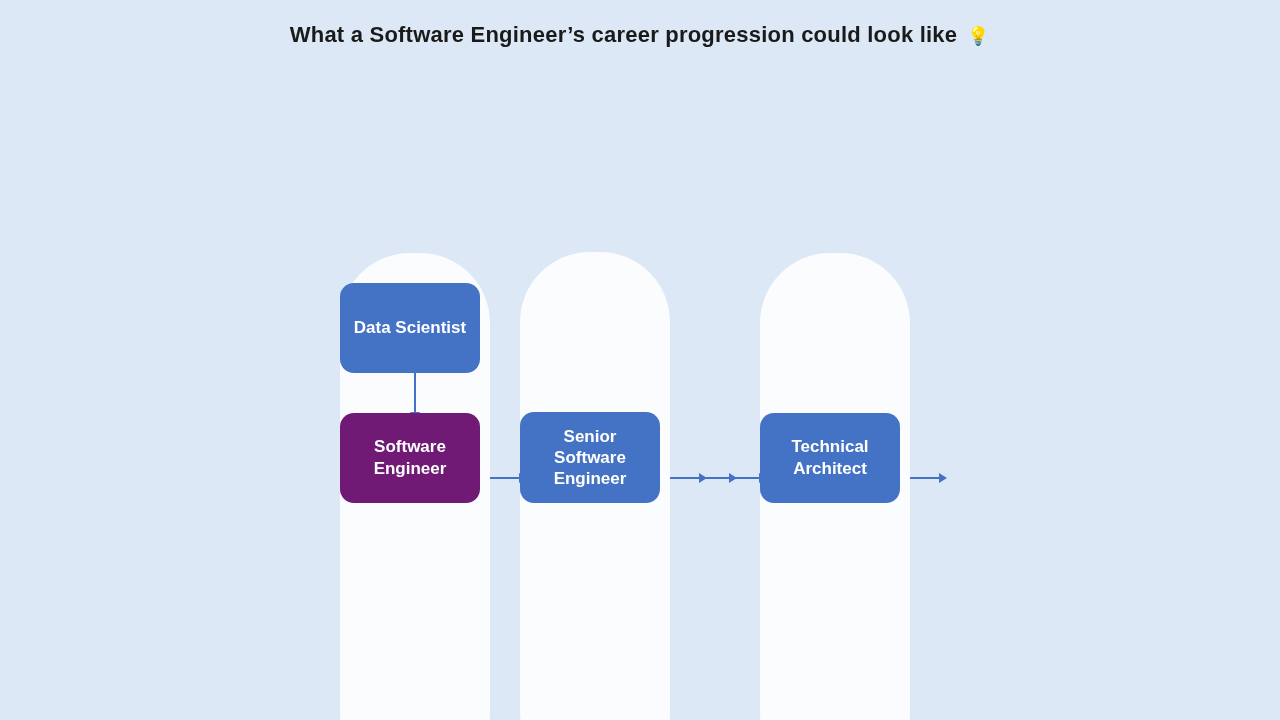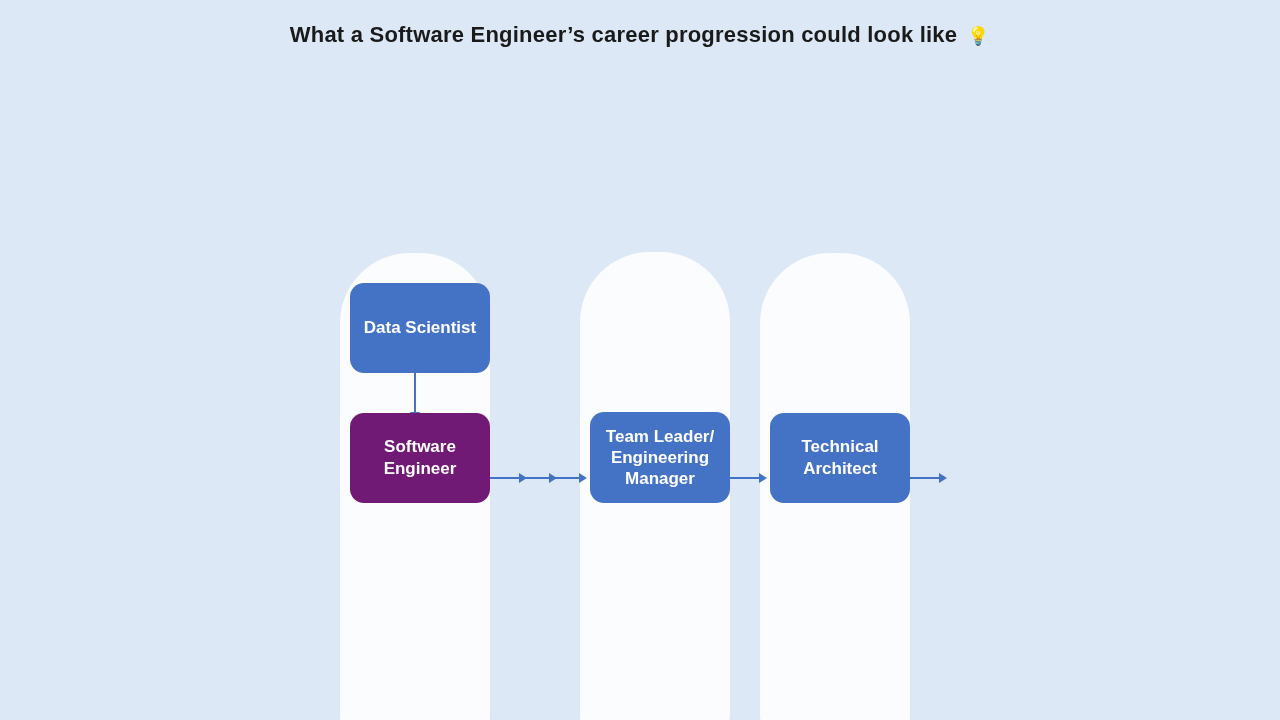--- a/index.html
+++ b/index.html
@@ -71,7 +71,7 @@
       z-index: 2;
       display: flex;
       flex-direction: column;
-      align-items: flex-end;
+      align-items: flex-start;
       width: 150px;
     }
 

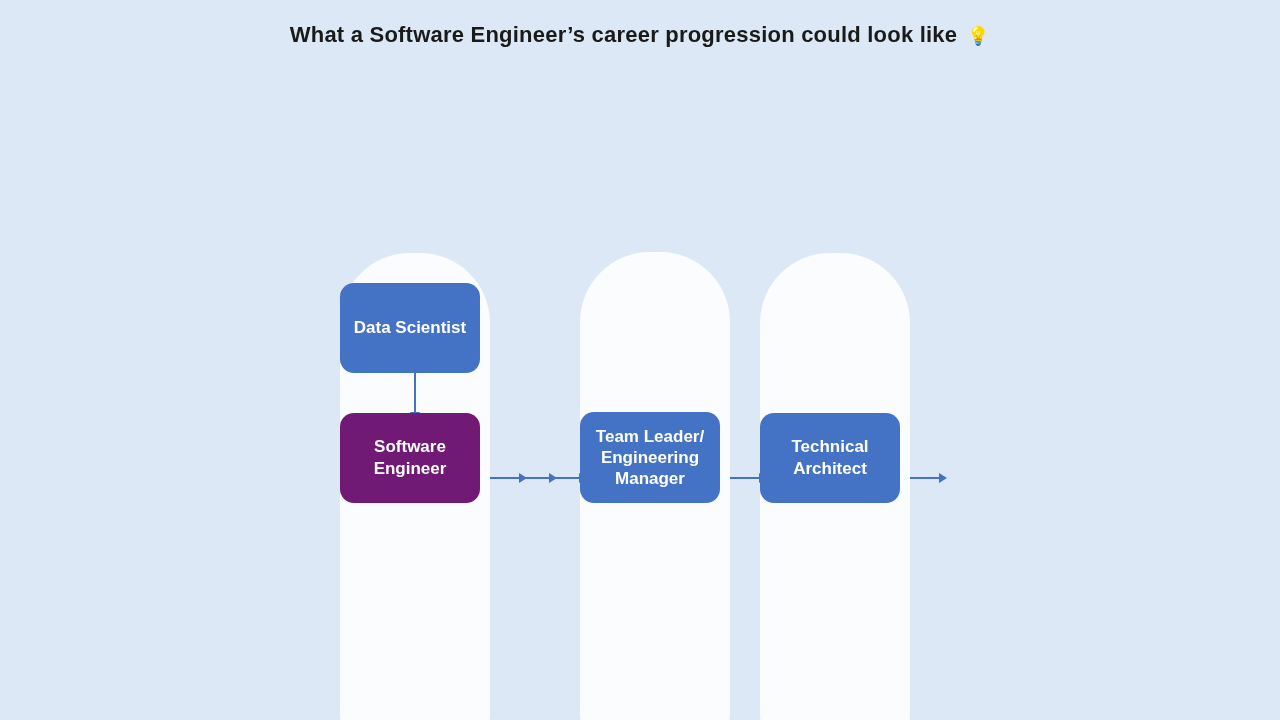--- a/index.html
+++ b/index.html
@@ -190,6 +190,13 @@
       <div class="h-arrow-line"></div>
     </div>
 
+    <div class="pill-col">
+      <div class="pill-bg"></div>
+      <div class="pill-col-inner">
+        <div class="col-spacer"></div>
+        <div class="card card-blue card-main">Senior Software Engineer</div>
+      </div>
+    </div>
 
     <div class="h-arrow">
       <div class="h-arrow-line"></div>

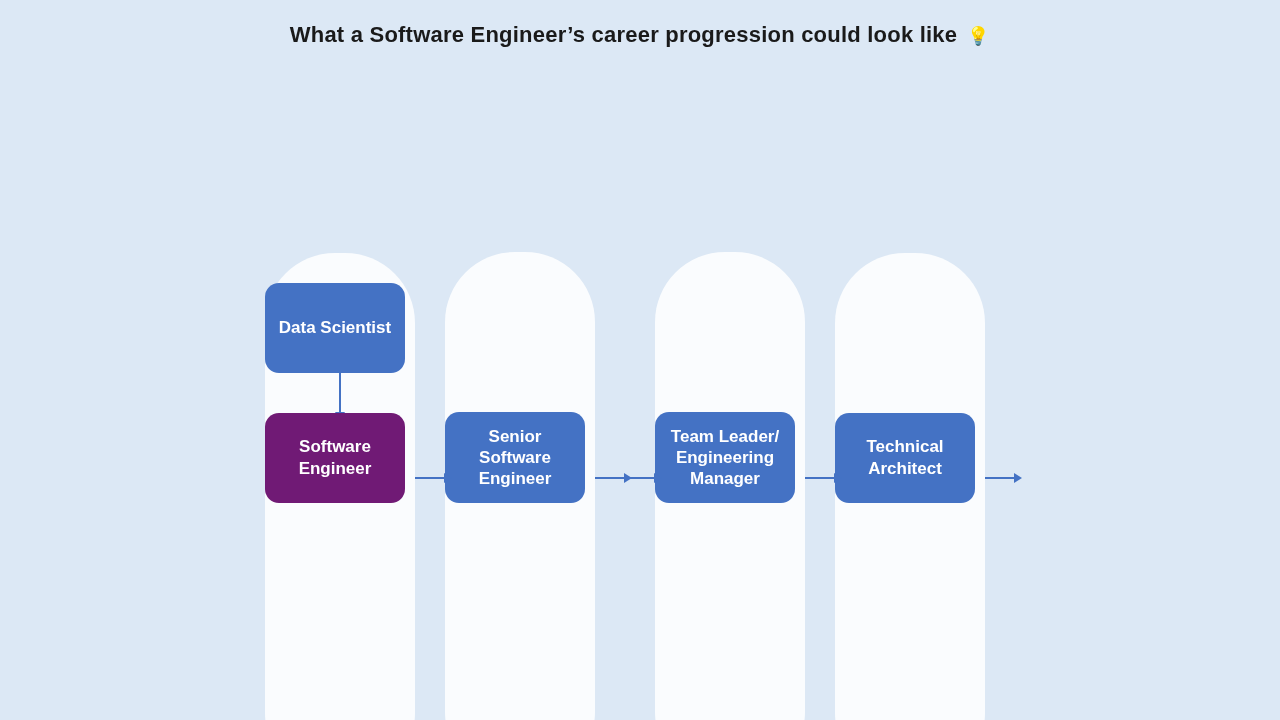--- a/index.html
+++ b/index.html
@@ -207,13 +207,6 @@
       <div class="h-arrow-line"></div>
     </div>
 
-    <div class="pill-col">
-      <div class="pill-bg"></div>
-      <div class="pill-col-inner">
-        <div class="col-spacer"></div>
-        <div class="card card-blue card-main">Team Leader/ Engineering Manager</div>
-      </div>
-    </div>
 
     <div class="h-arrow">
       <div class="h-arrow-line"></div>

